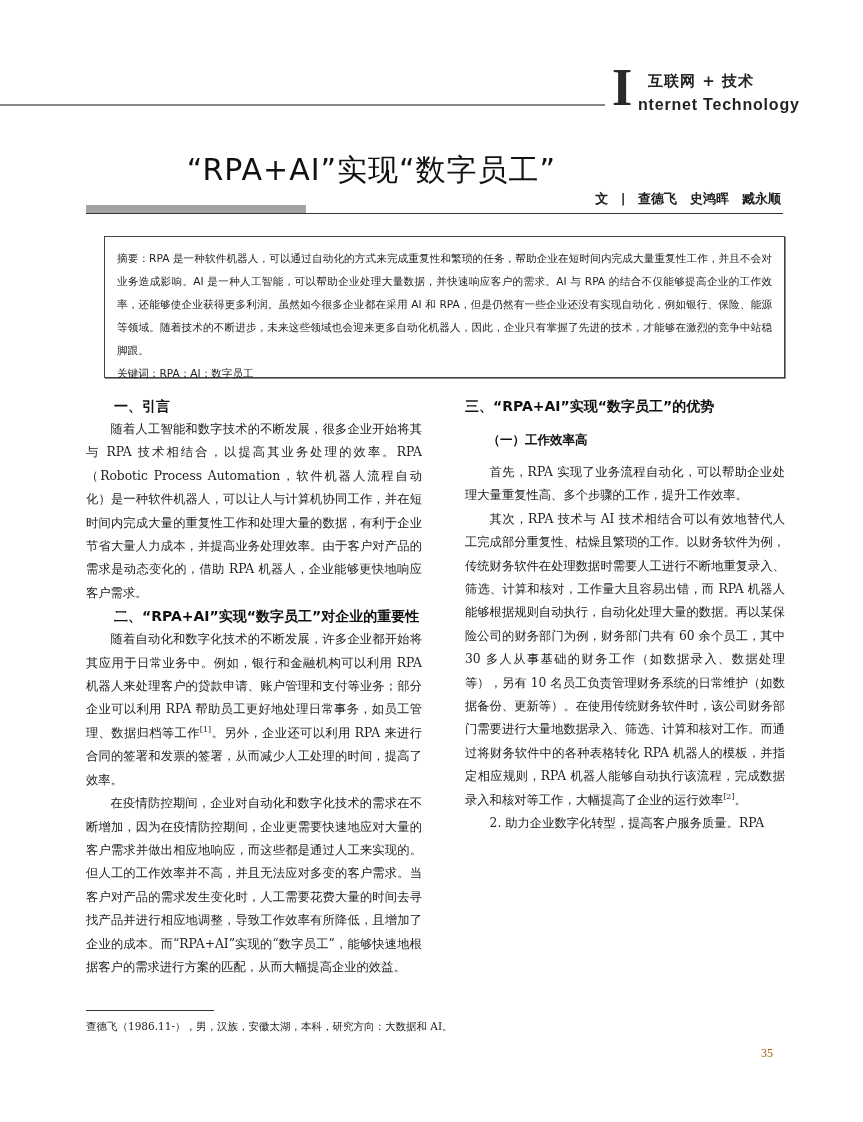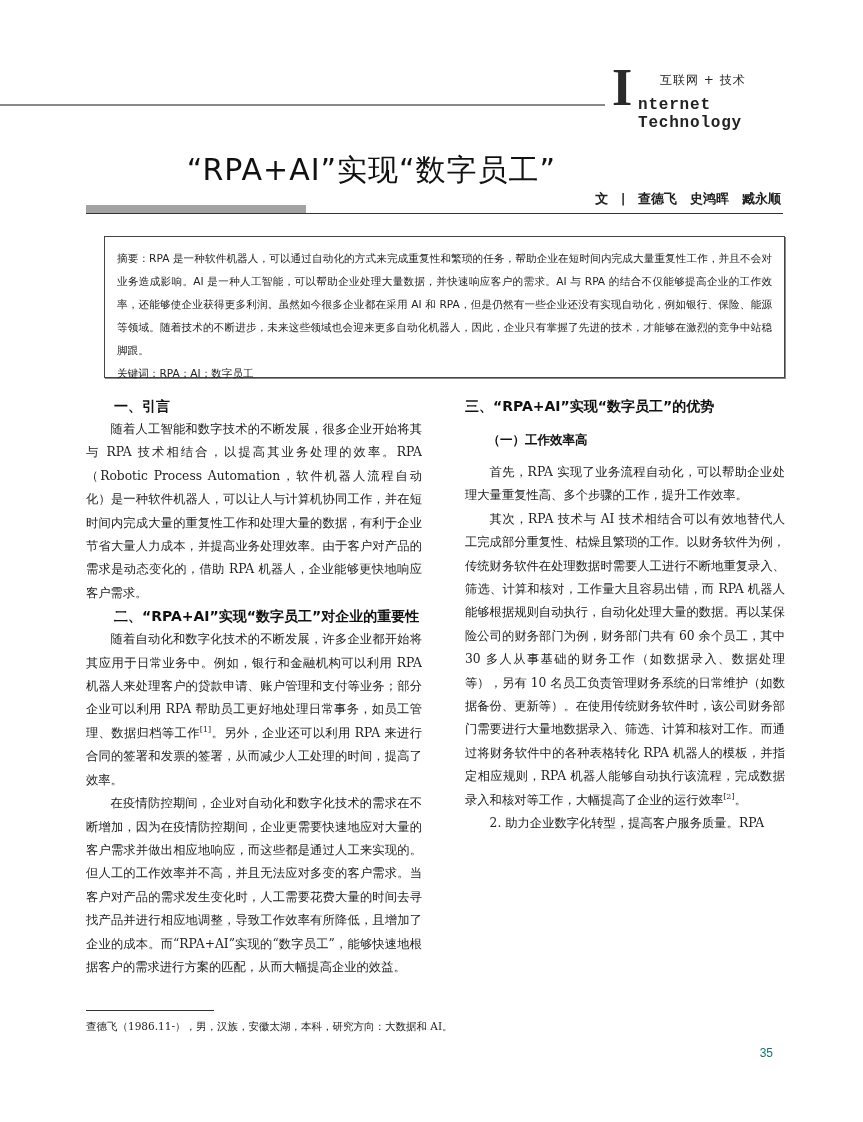--- a/index.html
+++ b/index.html
@@ -8,7 +8,7 @@
   .header-rule { position:absolute; left:0; top:104px; width:605px; height:2px; background:#888; }
   .col-logo { position:absolute; left:612px; top:66px; width:190px; height:50px; }
   .col-logo .big-i { position:absolute; left:0; top:-4px; font-family:"Liberation Serif",serif; font-weight:bold; font-size:52px; line-height:52px; color:#2a2a2a; }
-  .col-logo .cn { position:absolute; left:36px; top:6px; font-size:12px; font-weight:normal; letter-spacing:1px; color:#222; font-family:"DejaVu Serif",serif;margin-left:12px; }
+  .col-logo .cn { position:absolute; left:36px; top:6px; font-size:15px; font-weight:bold; letter-spacing:1px; color:#222; font-family:"DejaVu Serif",serif; }
   .col-logo .en { position:absolute; left:26px; top:30px; font-size:16px; font-weight:bold; letter-spacing:0.8px; color:#222; font-family:Liberation Mono, monospace; }
   .title { position:absolute; left:8px; width:727px; top:130px; text-align:center; font-family:"DejaVu Sans","Liberation Sans",sans-serif; font-size:30px; font-weight:normal; color:#111; letter-spacing:1px; }
   .authors { position:absolute; right:82px; top:190px; font-family:"DejaVu Sans",sans-serif; font-size:13px; font-weight:bold; color:#222; word-spacing:8px; }

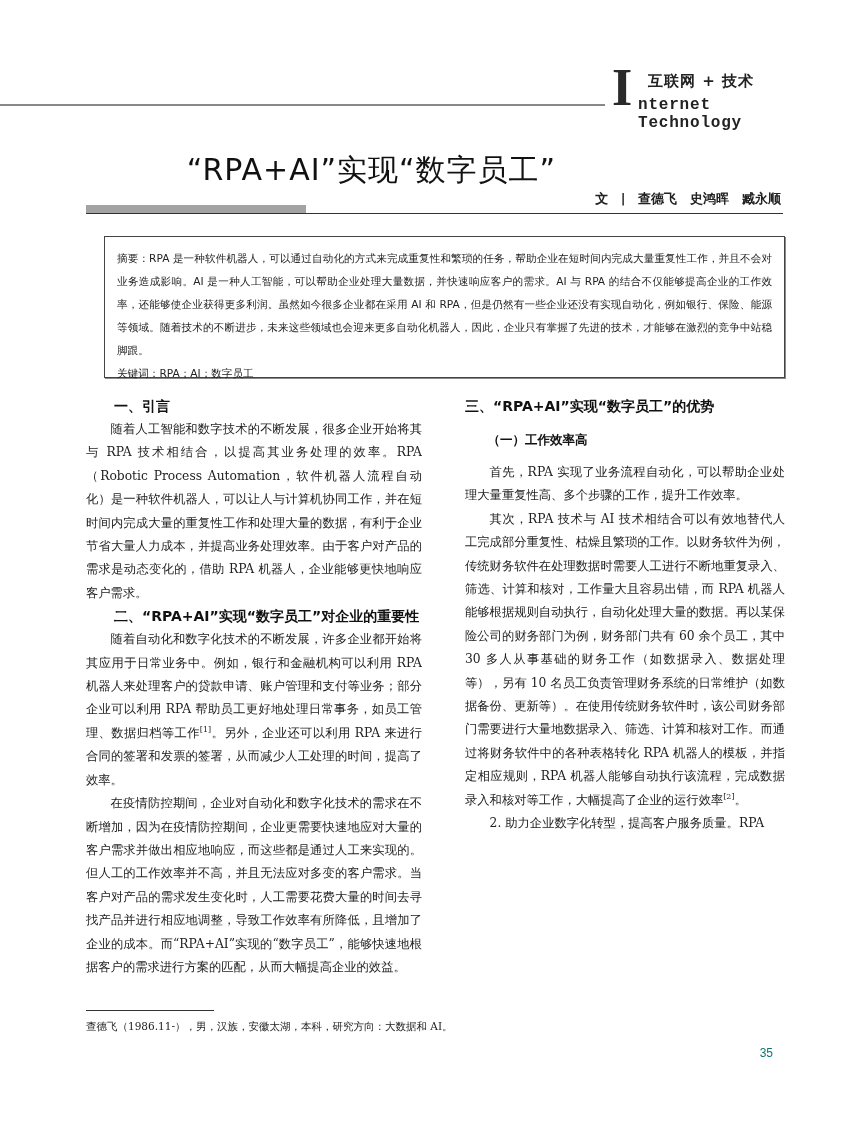--- a/index.html
+++ b/index.html
@@ -9,7 +9,7 @@
   .col-logo { position:absolute; left:612px; top:66px; width:190px; height:50px; }
   .col-logo .big-i { position:absolute; left:0; top:-4px; font-family:"Liberation Serif",serif; font-weight:bold; font-size:52px; line-height:52px; color:#2a2a2a; }
   .col-logo .cn { position:absolute; left:36px; top:6px; font-size:15px; font-weight:bold; letter-spacing:1px; color:#222; font-family:"DejaVu Serif",serif; }
-  .col-logo .en { position:absolute; left:26px; top:30px; font-size:16px; font-weight:bold; letter-spacing:0.8px; color:#222; font-family:Liberation Mono, monospace; }
+  .col-logo .en { position:absolute; left:26px; top:30px; font-size:16px; font-weight:bold; letter-spacing:0.8px; color:#222; font-family:Liberation Sans, sans-serif; }
   .title { position:absolute; left:8px; width:727px; top:130px; text-align:center; font-family:"DejaVu Sans","Liberation Sans",sans-serif; font-size:30px; font-weight:normal; color:#111; letter-spacing:1px; }
   .authors { position:absolute; right:82px; top:190px; font-family:"DejaVu Sans",sans-serif; font-size:13px; font-weight:bold; color:#222; word-spacing:8px; }
   .author-bar { position:absolute; left:86px; top:205px; width:220px; height:9px; background:#a3a3a3; }

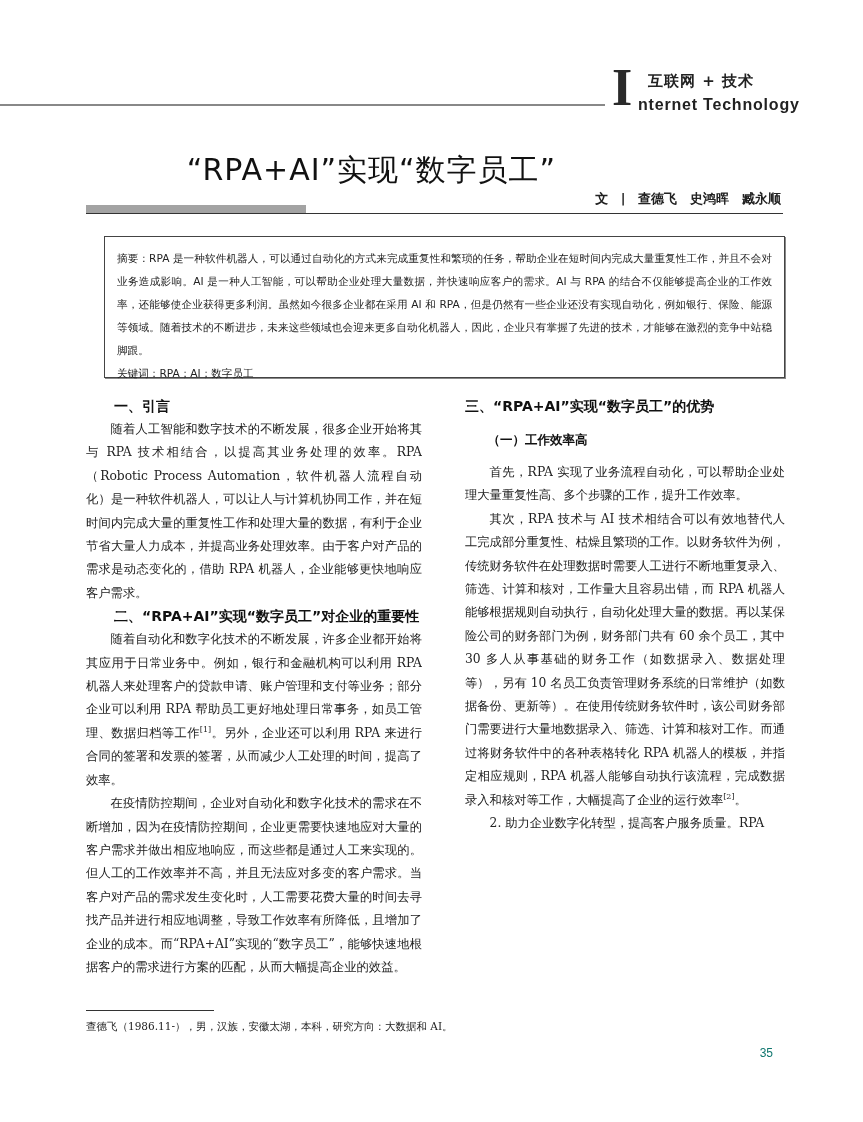--- a/index.html
+++ b/index.html
@@ -27,7 +27,7 @@
   sup { font-size:8px; line-height:0; }
   .foot-rule { position:absolute; left:86px; top:1010px; width:128px; height:1px; background:#333; }
   .footnote { position:absolute; left:86px; top:1020px; font-size:10.5px; color:#222; font-family:"DejaVu Serif",serif; }
-  .page-num { position:absolute; right:90px; top:1046px; font-size:12px; color:#0f766e; font-family:Liberation Sans, sans-serif; }
+  .page-num { position:absolute; right:90px; top:1046px; font-size:12px; color:#a16207; font-family:Liberation Serif, serif; }
 </style>
 </head>
 <body>

